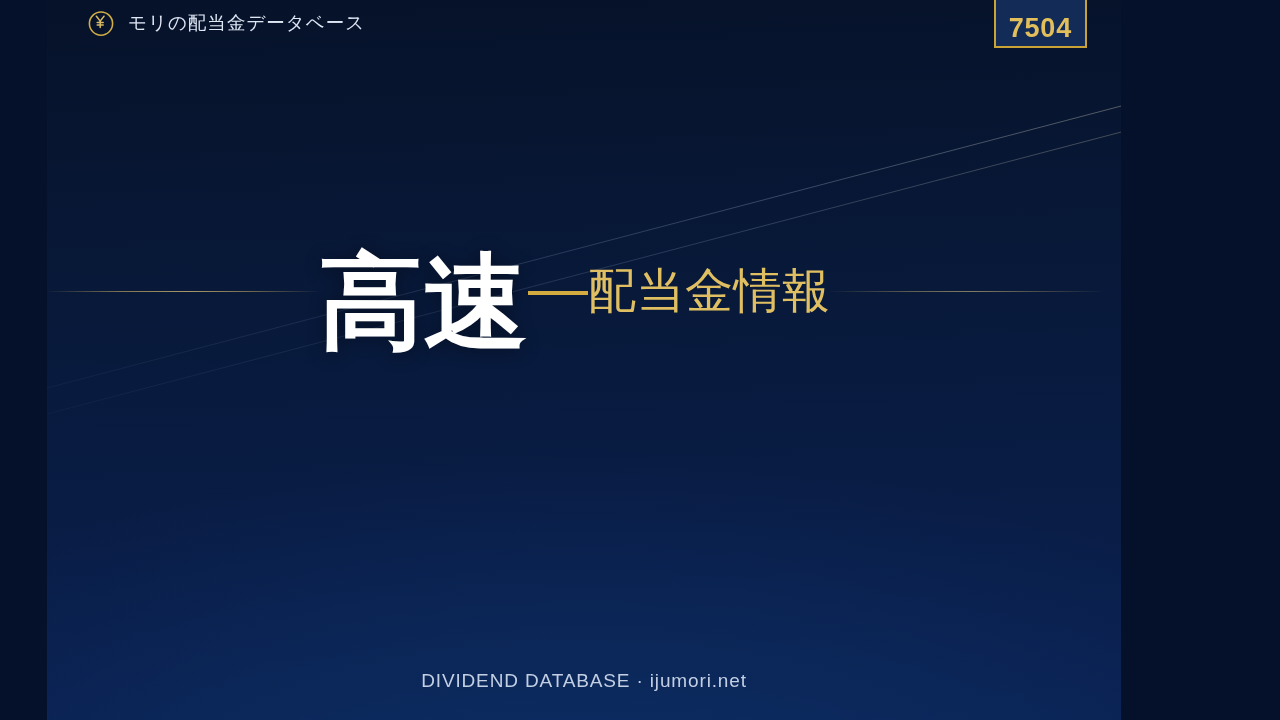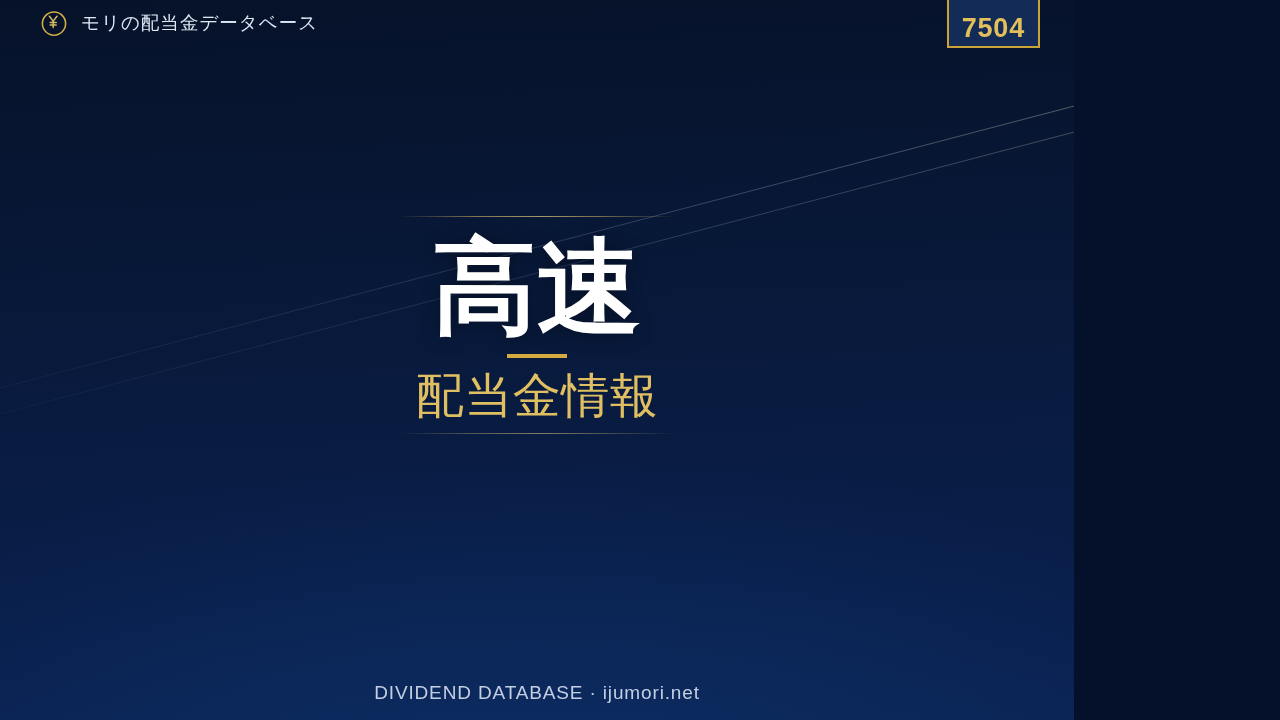--- a/index.html
+++ b/index.html
@@ -21,6 +21,7 @@
     background-image:
       radial-gradient(ellipse 130% 90% at 50% 118%, #0d2f66 0%, rgba(13,47,102,0) 62%),
       linear-gradient(178deg, #061229 0%, #08193a 42%, #0a2050 100%);
+    margin-left: 47px;
   }
 
   

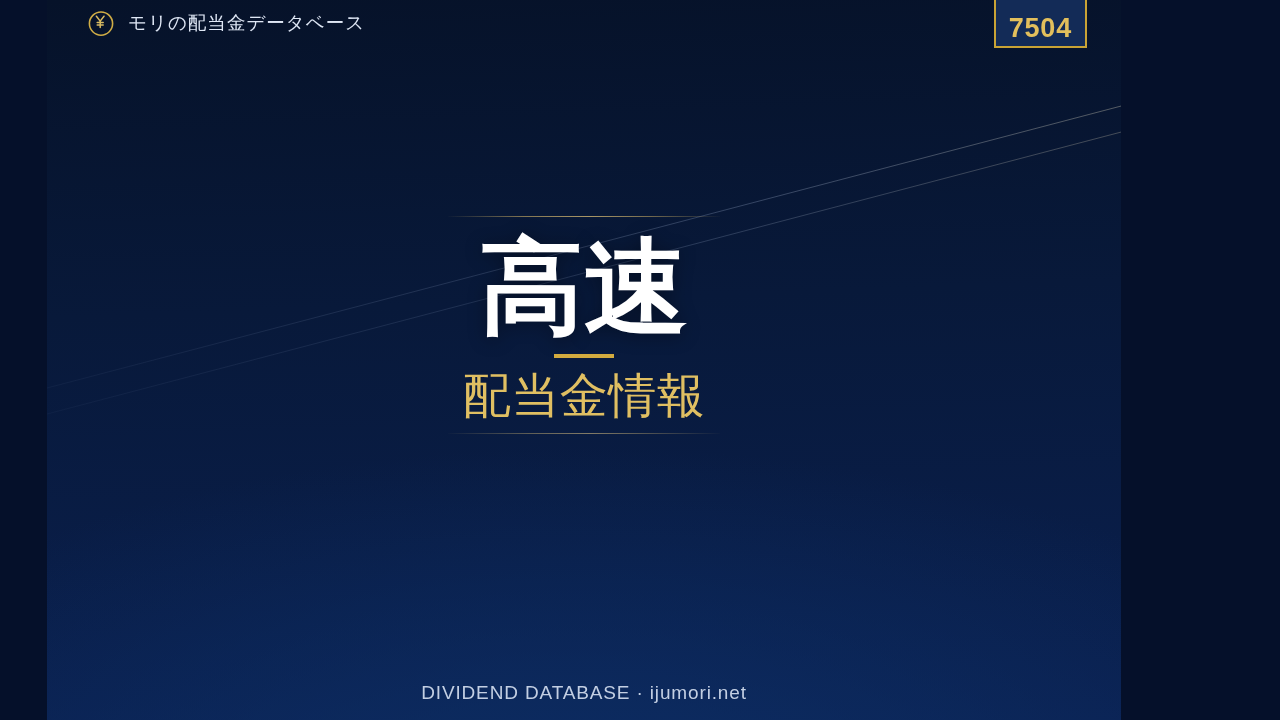--- a/index.html
+++ b/index.html
@@ -84,9 +84,9 @@
     position: absolute;
     left: 0;
     right: 0;
-    top: 216px;
+    top: 232px;
     display: flex;
-    flex-direction: column;
+    flex-direction: row;
     align-items: center;
   }
 

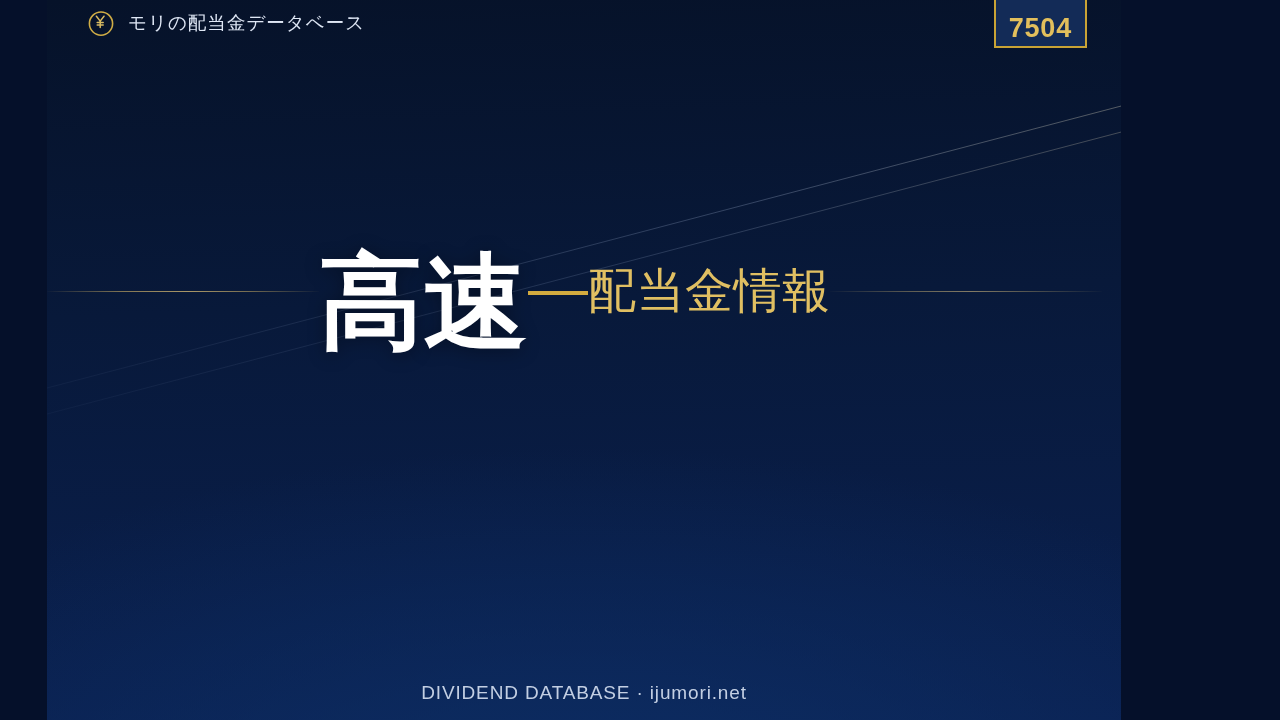--- a/index.html
+++ b/index.html
@@ -151,7 +151,7 @@
     position: absolute;
     left: 0;
     right: 0;
-    bottom: 16px;
+    bottom: 28px;
     text-align: center;
     font-size: 19px;
     letter-spacing: 0.045em;

